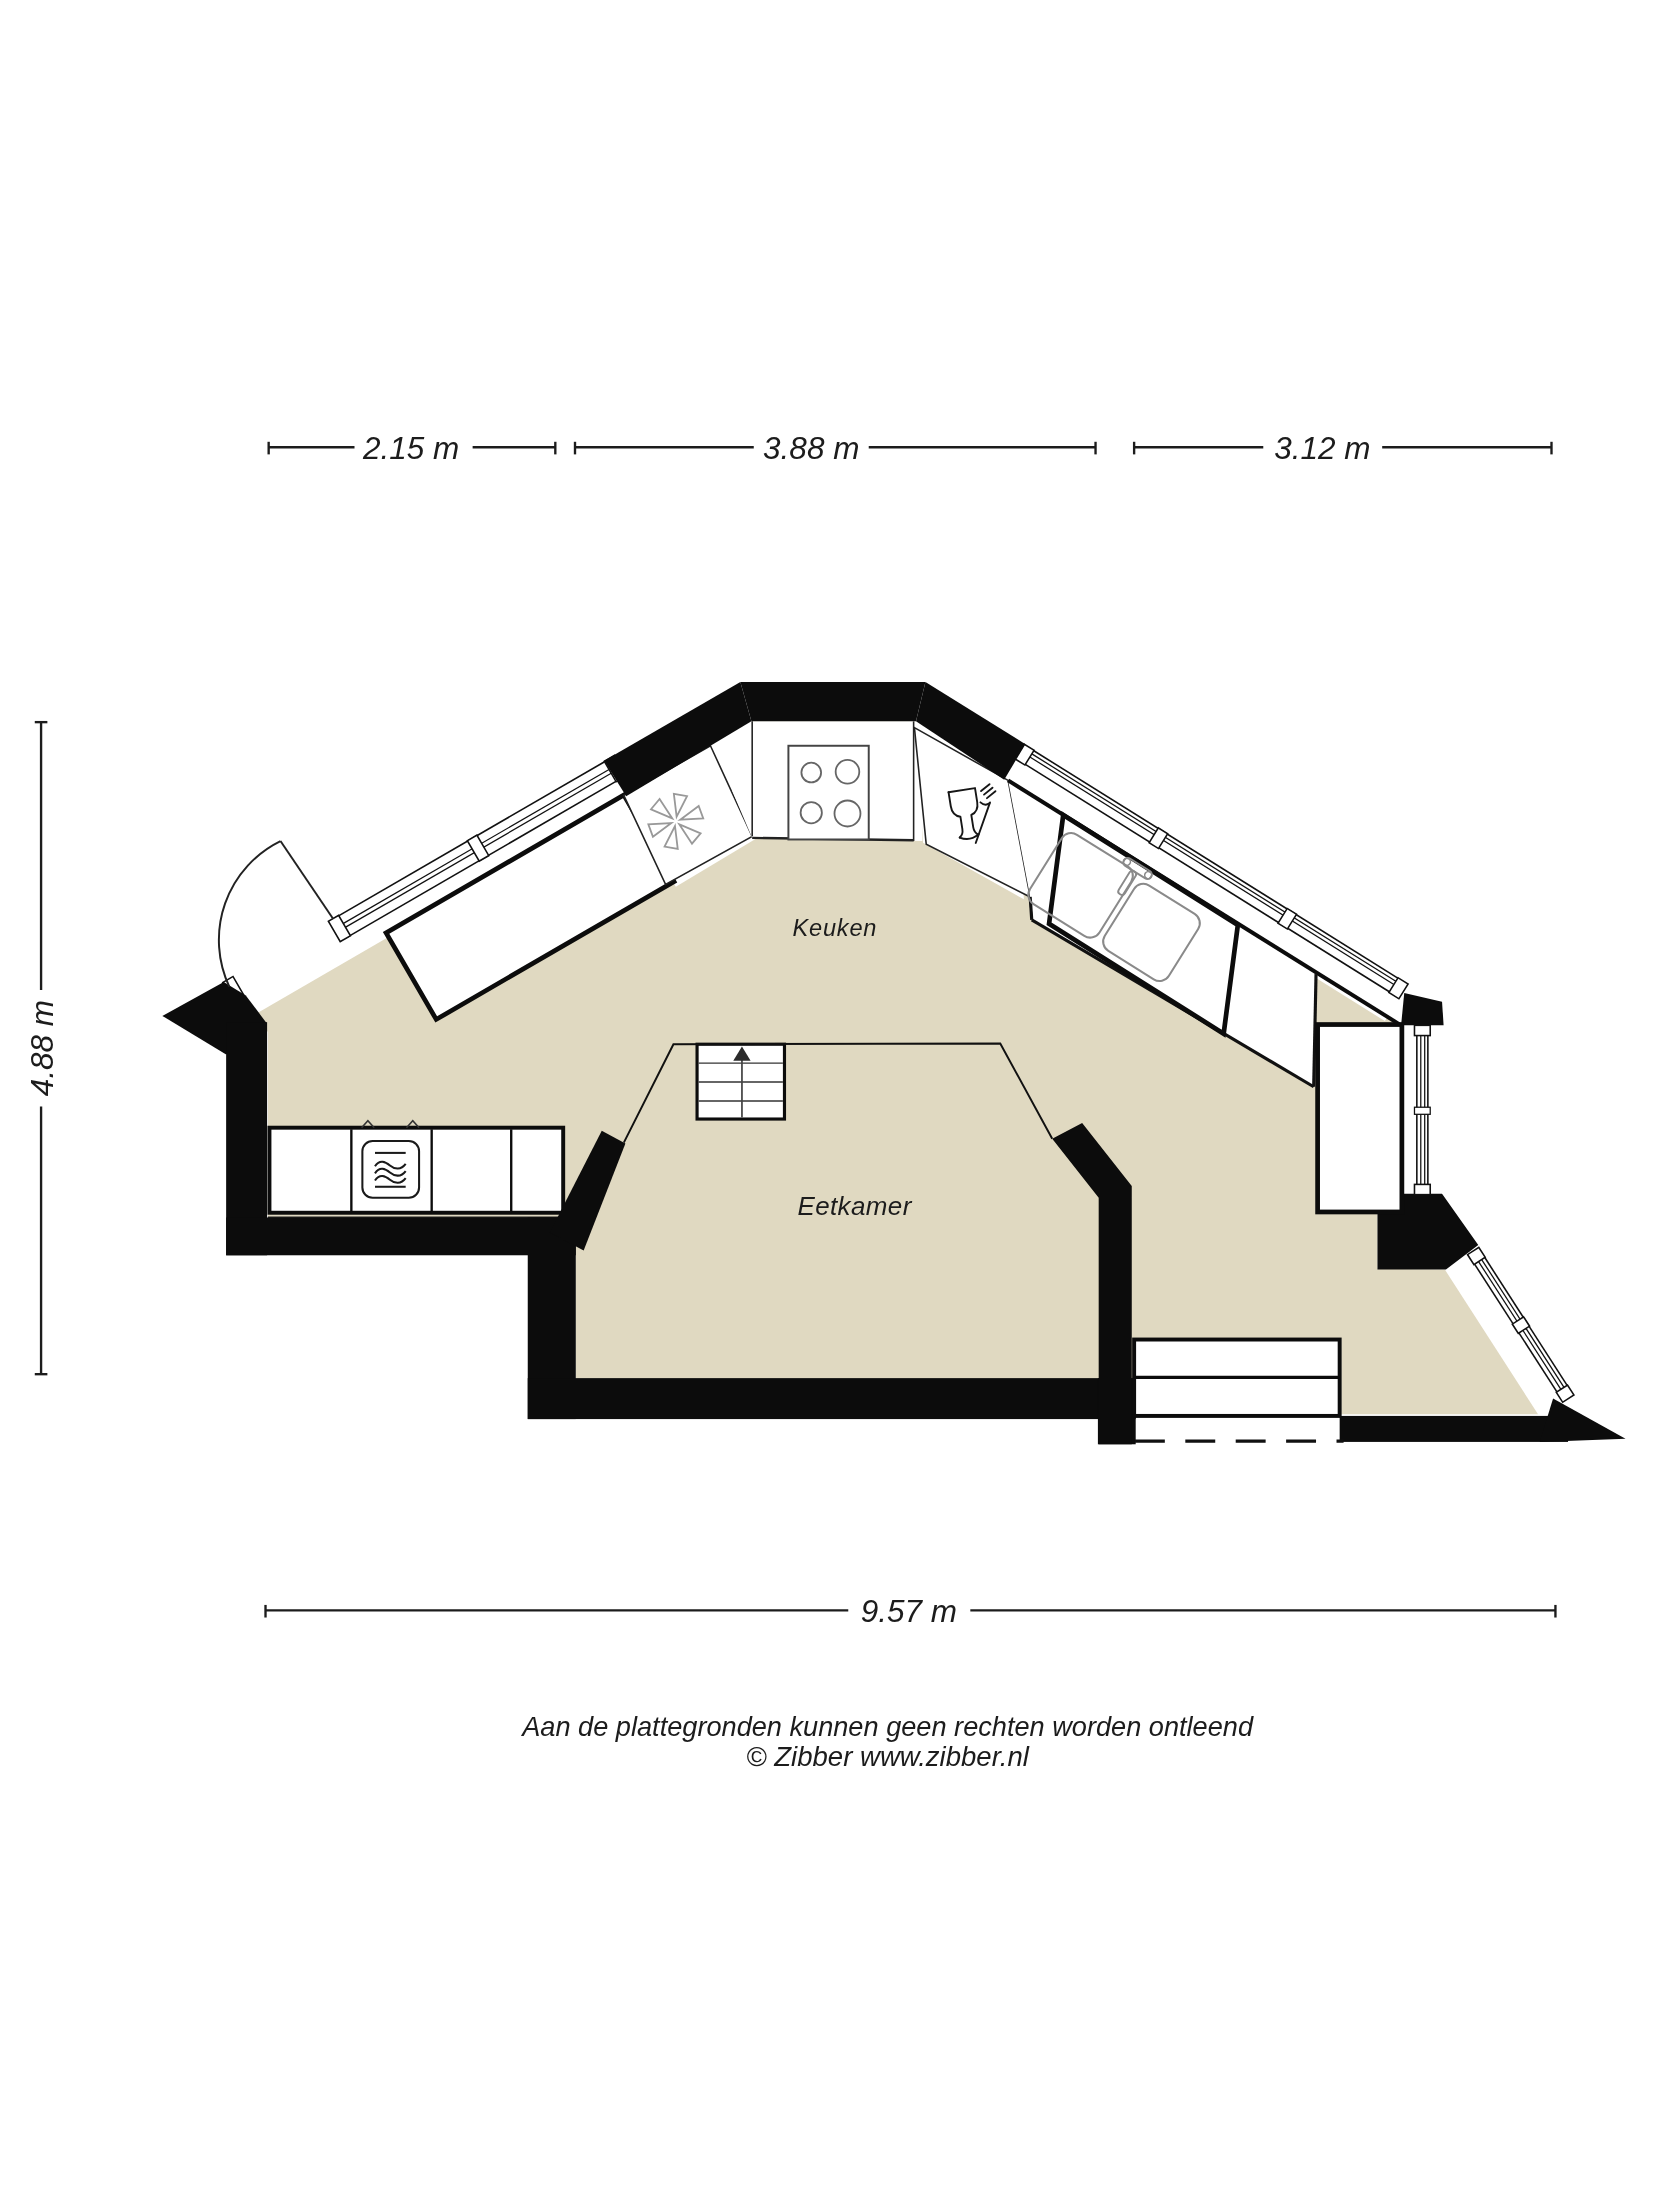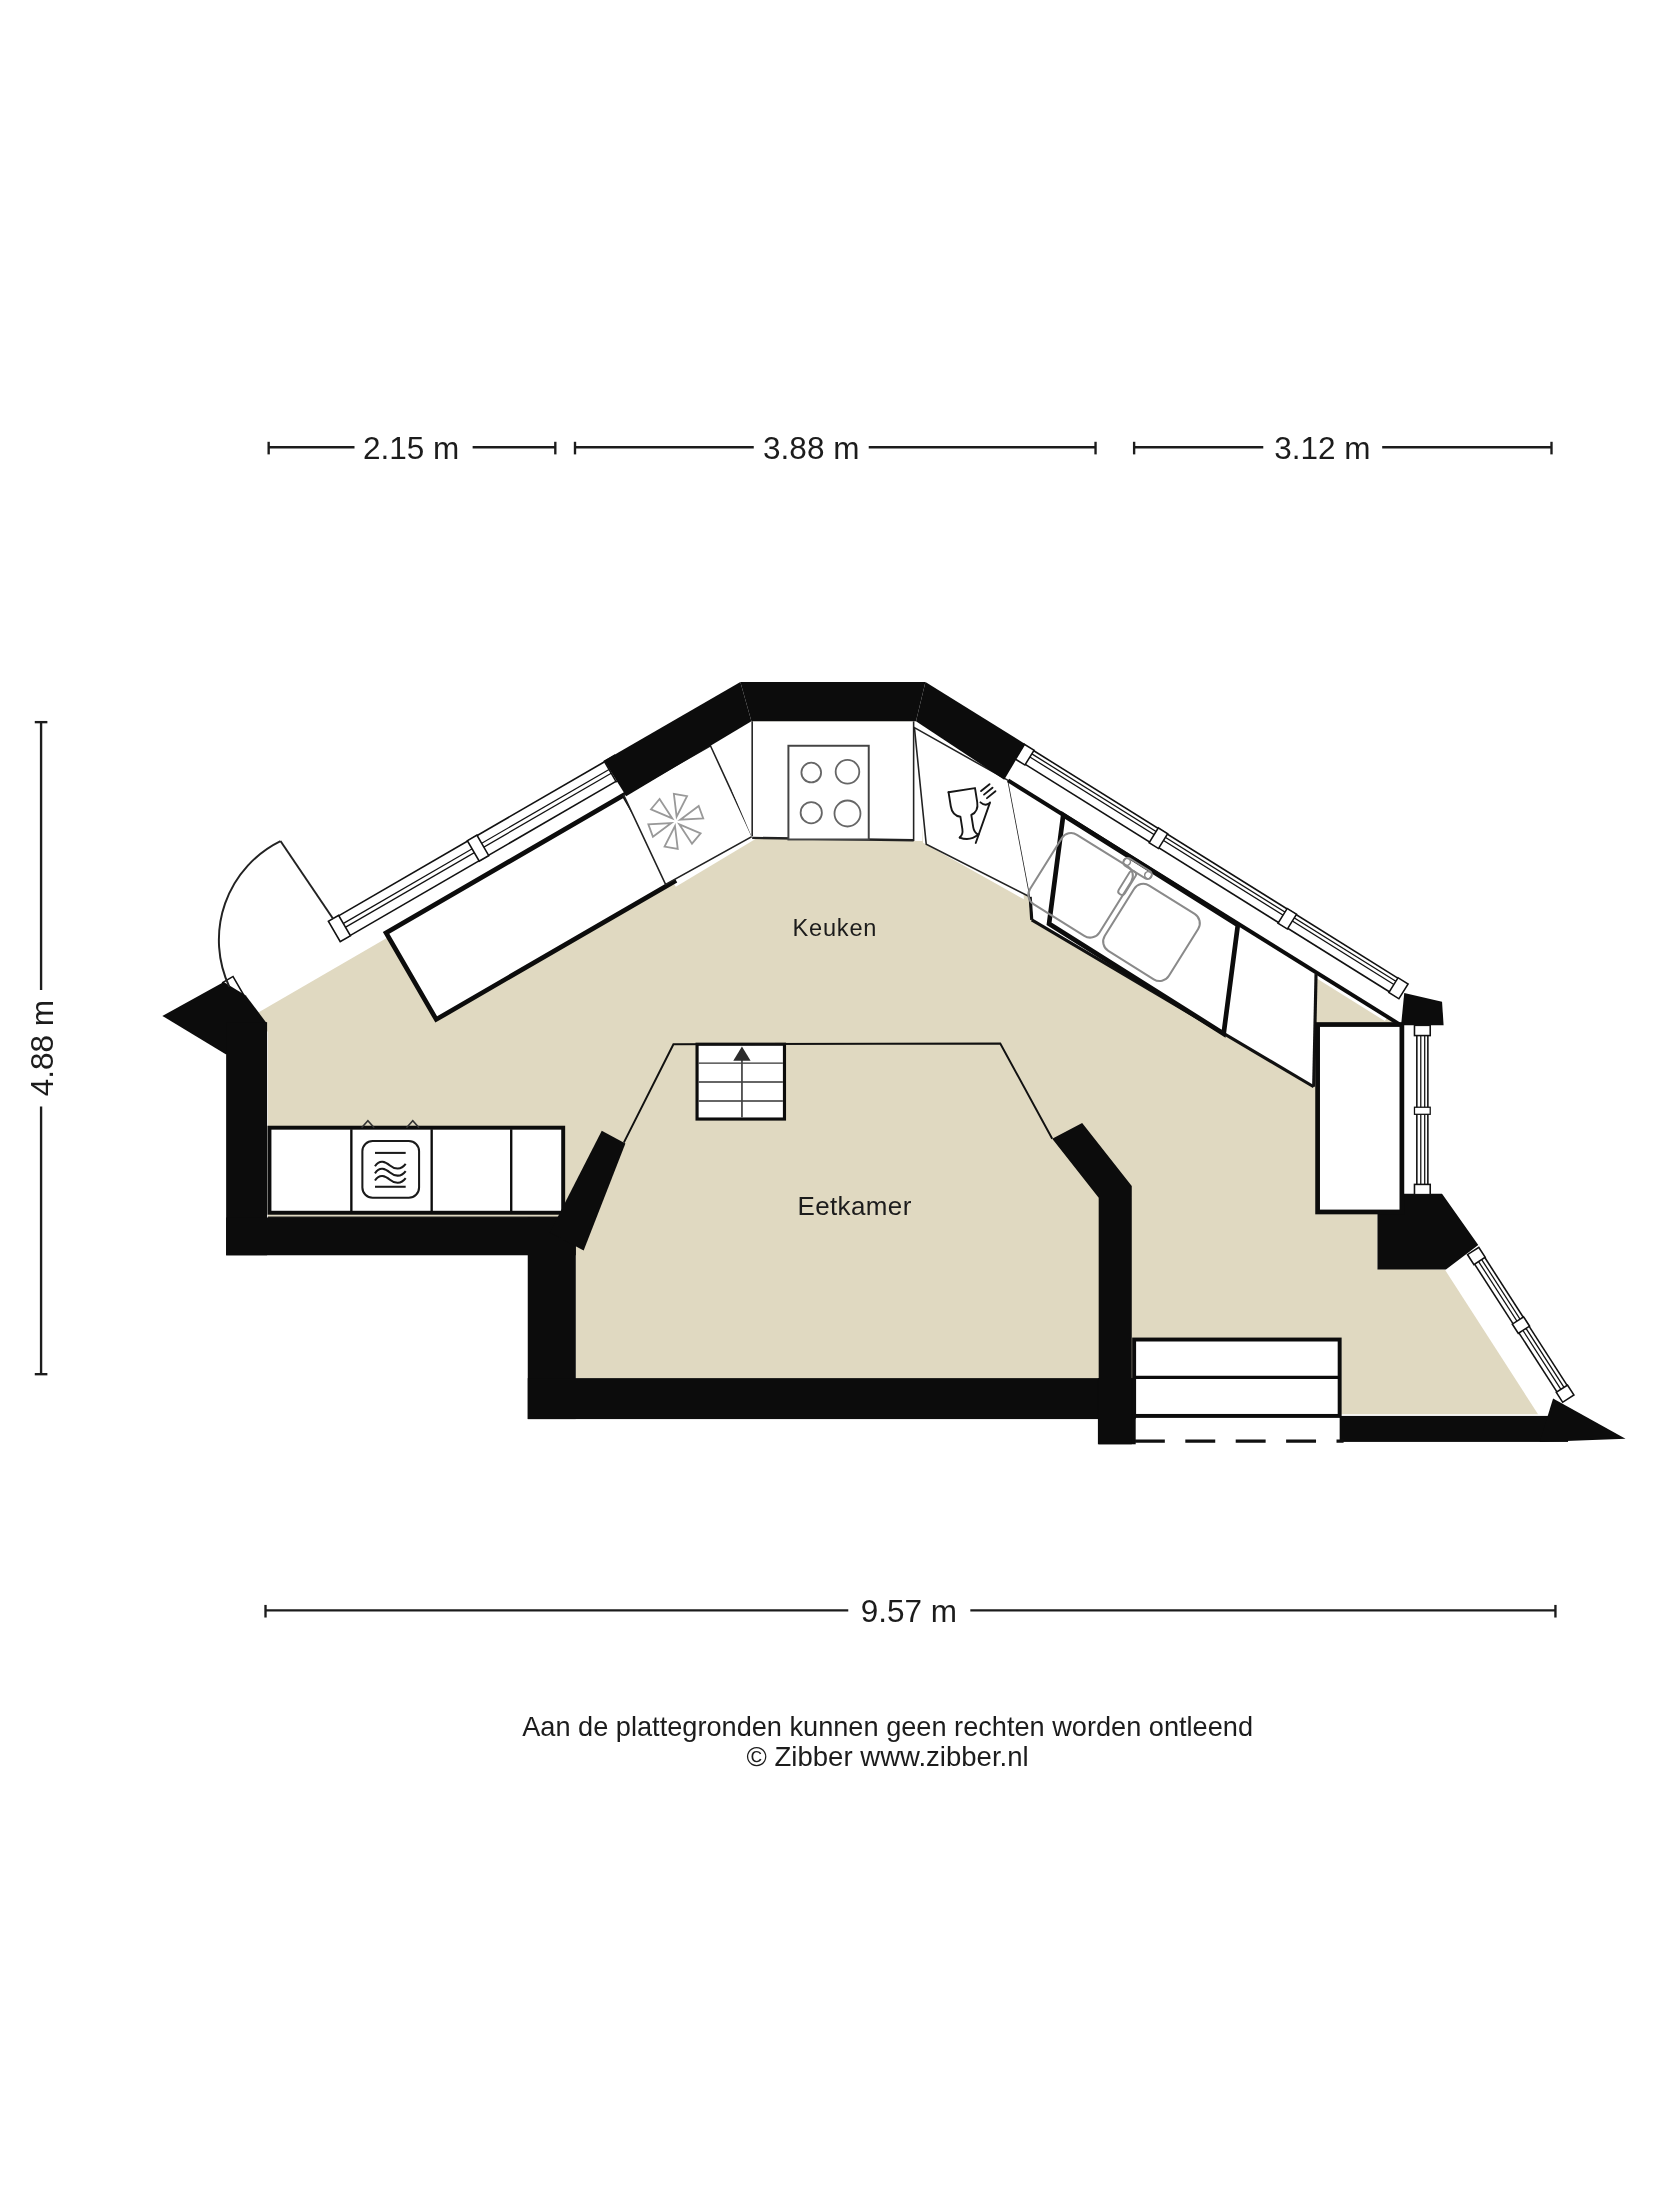--- a/index.html
+++ b/index.html
@@ -3,7 +3,7 @@
 <meta charset="utf-8">
 <style>
   html,body{margin:0;padding:0;background:#fff;}
-  .page{width:1654px;height:2205px;position:relative;background:#fff;overflow:hidden;}
+  .page{width:1654px;height:2205px;position:relative;background:#fff;overflow:hidden;font-style:italic;}
   svg{display:block;}
   text{font-family:"Liberation Sans", sans-serif;fill:#1c1c1c;}
 </style>

